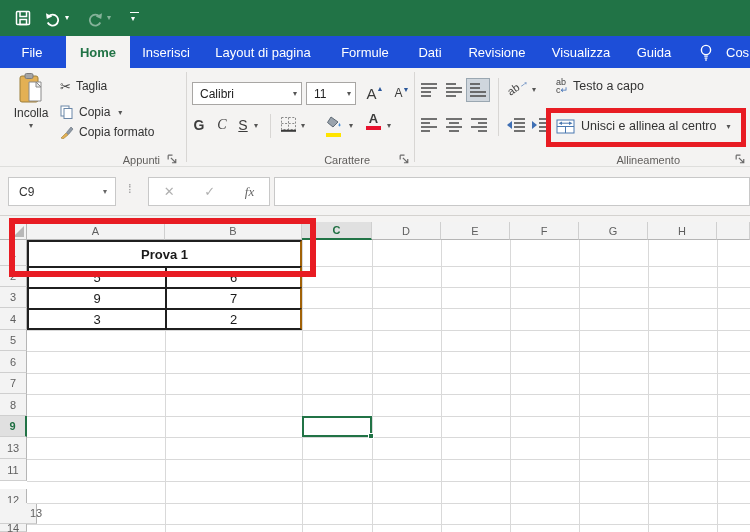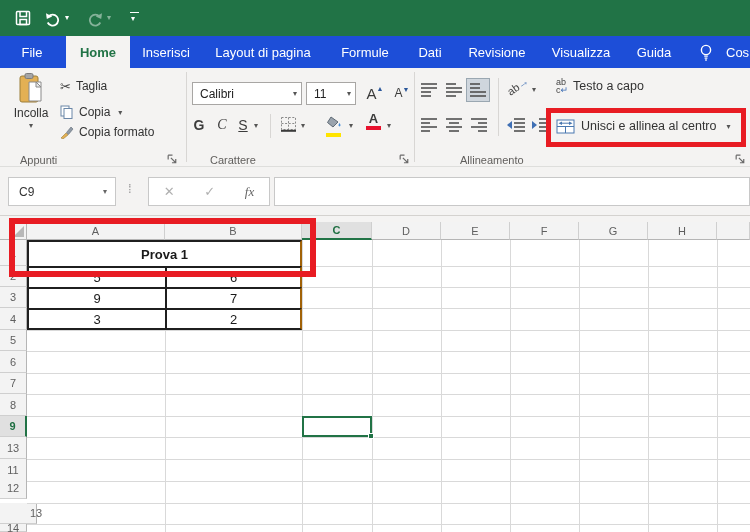--- a/index.html
+++ b/index.html
@@ -21,7 +21,7 @@
   
   #ribbon { left:0; top:68px; width:750px; height:99px; background:#f4f3f2; border-bottom:1px solid #dededc; }
   .gsep { position:absolute; top:4px; height:90px; width:1px; background:#d8d6d4; }
-  .glabel { position:absolute; top:86px; font-size:11px; color:#605e5c; text-align:left; }
+  .glabel { position:absolute; top:86px; font-size:11px; color:#605e5c; text-align:right; }
   .launcher { position:absolute; top:85px; width:13px; height:13px; }
   .btn-txt { font-size:12px; color:#333; }
   .combo { position:absolute; background:#fff; border:1px solid #a8a6a4; display:flex; align-items:center; font-size:12px; color:#222; }

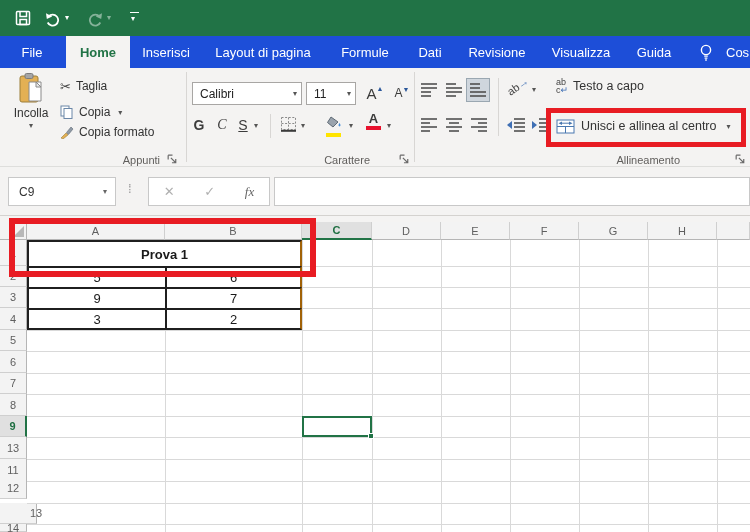--- a/index.html
+++ b/index.html
@@ -326,7 +326,7 @@
     <div class="rhead sel" style="top: 194px; height: 21px;">9</div>
     <div class="rhead" style="top: 215px; height: 22px;">13</div>
     <div class="rhead" style="top: 237px; height: 22px;">11</div>
-    <div class="rhead" style="top: 255px; height: 22px; text-align: center;">12</div>
+    <div class="rhead" style="top: 267px; height: 22px; text-align: center;">12</div>
     <div class="rhead" style="top: 281px; height: 21px; padding-left: 36px;">13</div>
     <div class="rhead" style="top: 302px; height: 8px;">14</div>
     <div class="vline" style="left: 165px; height: 292px;"></div>

